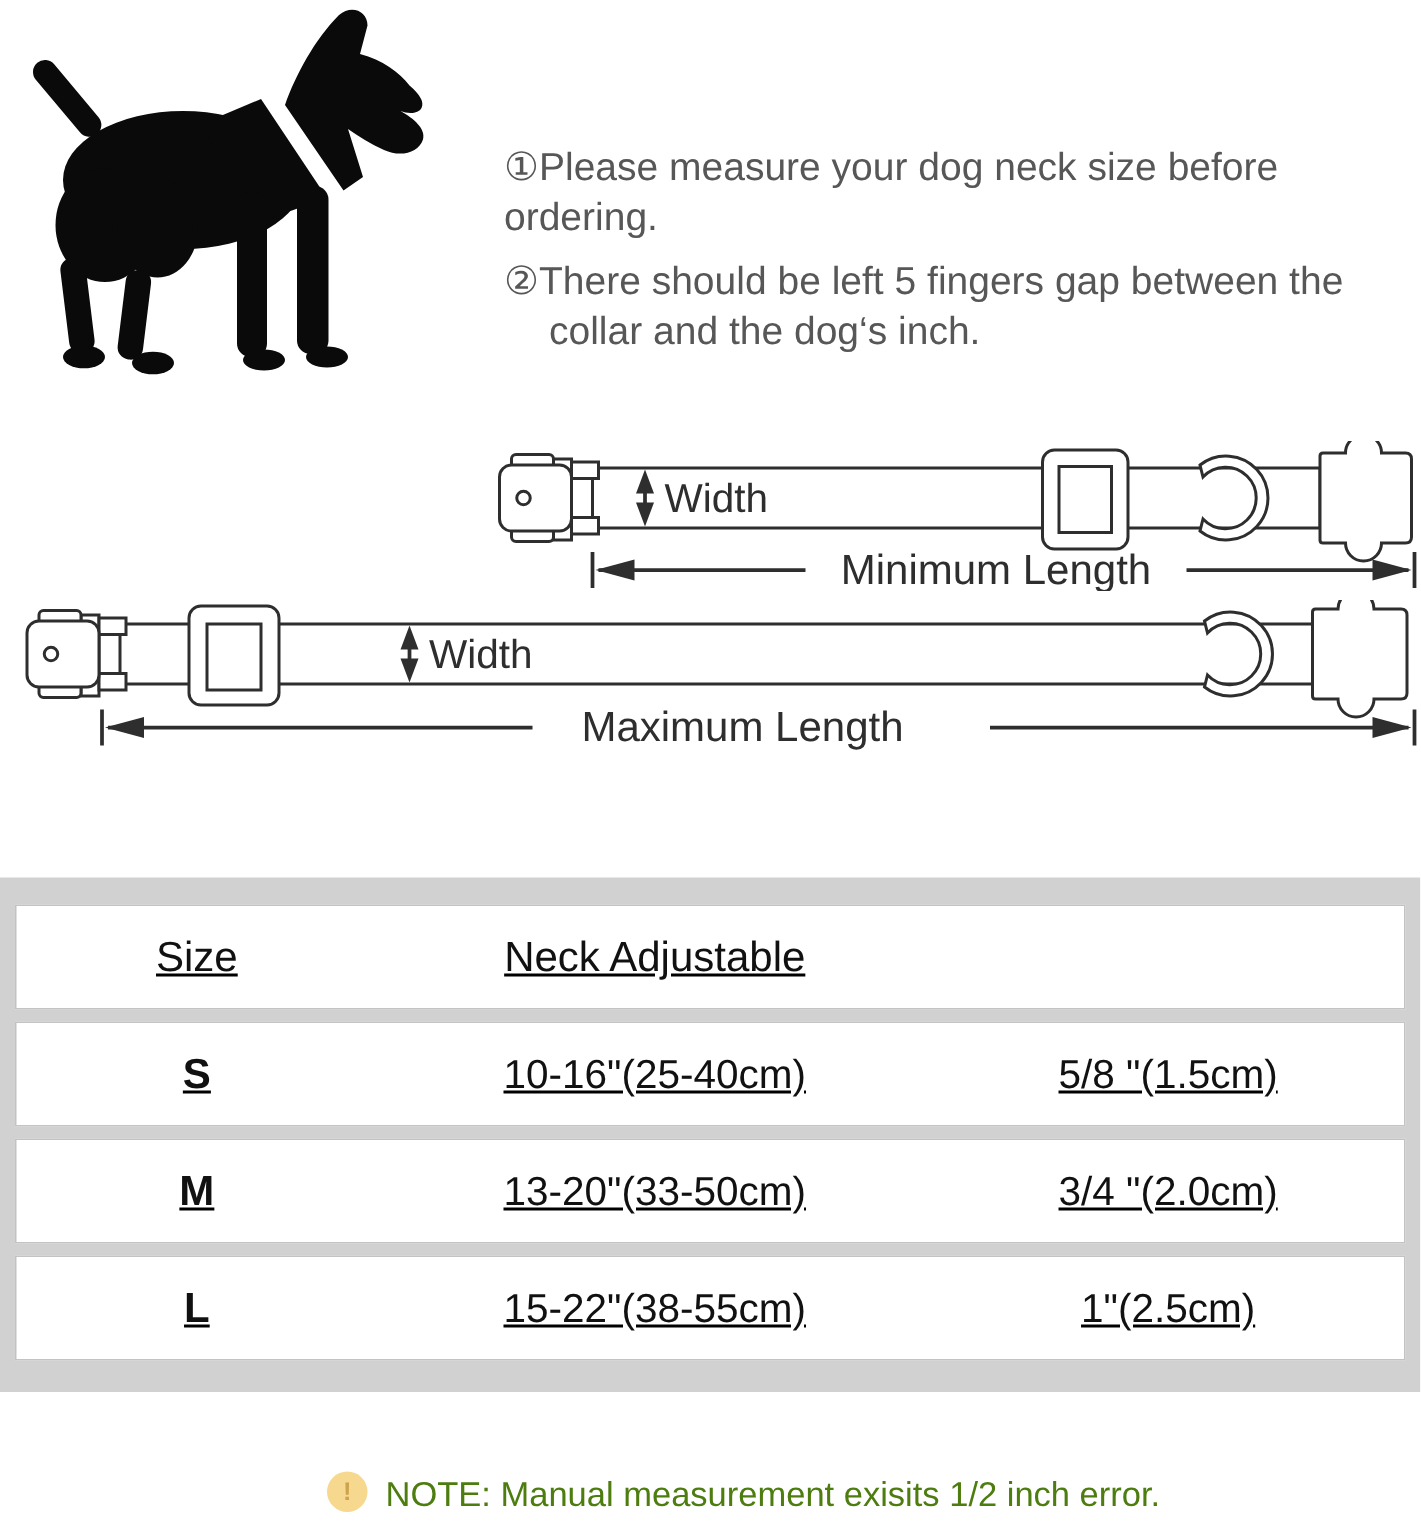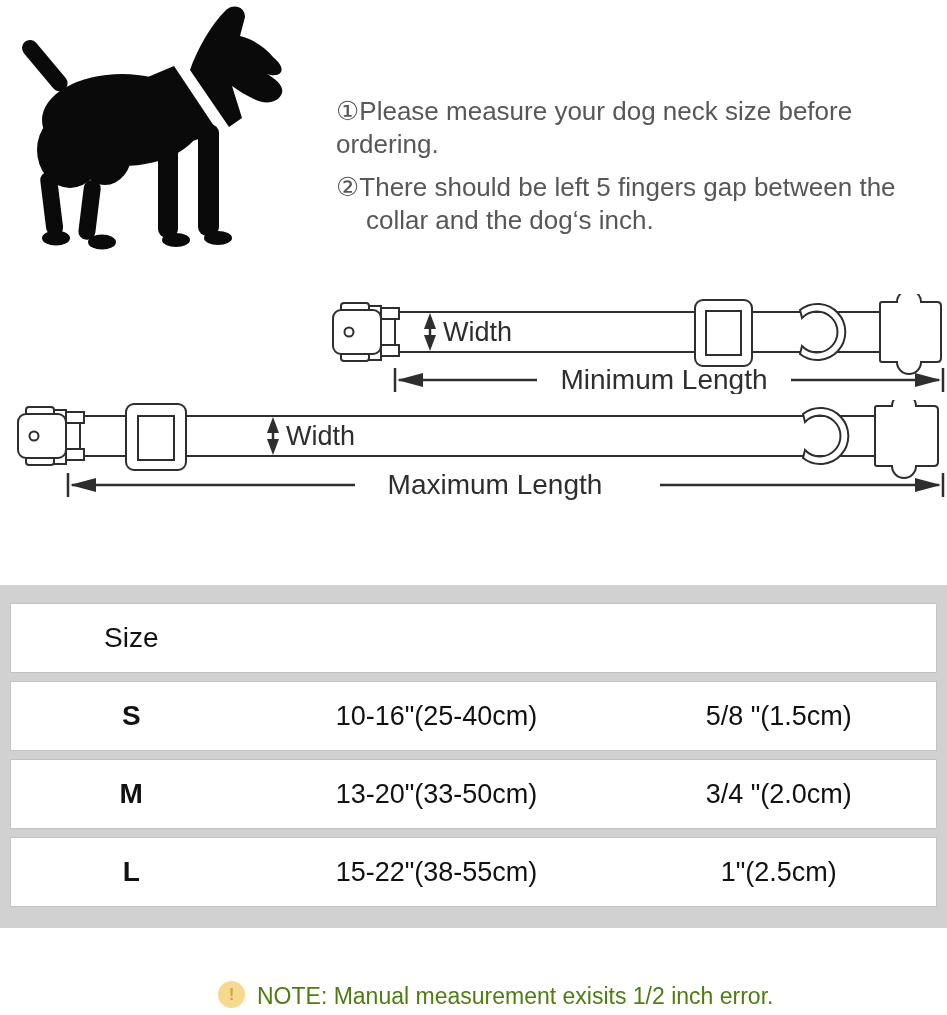--- a/index.html
+++ b/index.html
@@ -15,7 +15,7 @@
   
   svg text{font-family:"Liberation Sans","DejaVu Sans",sans-serif;fill:#2e2e2e;}
   
-  #size-table{left:0;top:585px;width:947px;height:343px;background:#d1d1d1;box-sizing:border-box;padding:18px 10px 0 10px;}
+  #size-table{left:0;top:585px;width:947px;height:343px;background:#d1d1d1;box-sizing:border-box;padding:18px 10px 0 10px;text-decoration:underline;}
   .trow{height:70px;margin-bottom:8px;background:#ffffff;border:1px solid #c3c3c3;box-sizing:border-box;
         display:flex;align-items:center;color:#111111;}
   .trow .c1{width:26%;text-align:center;}

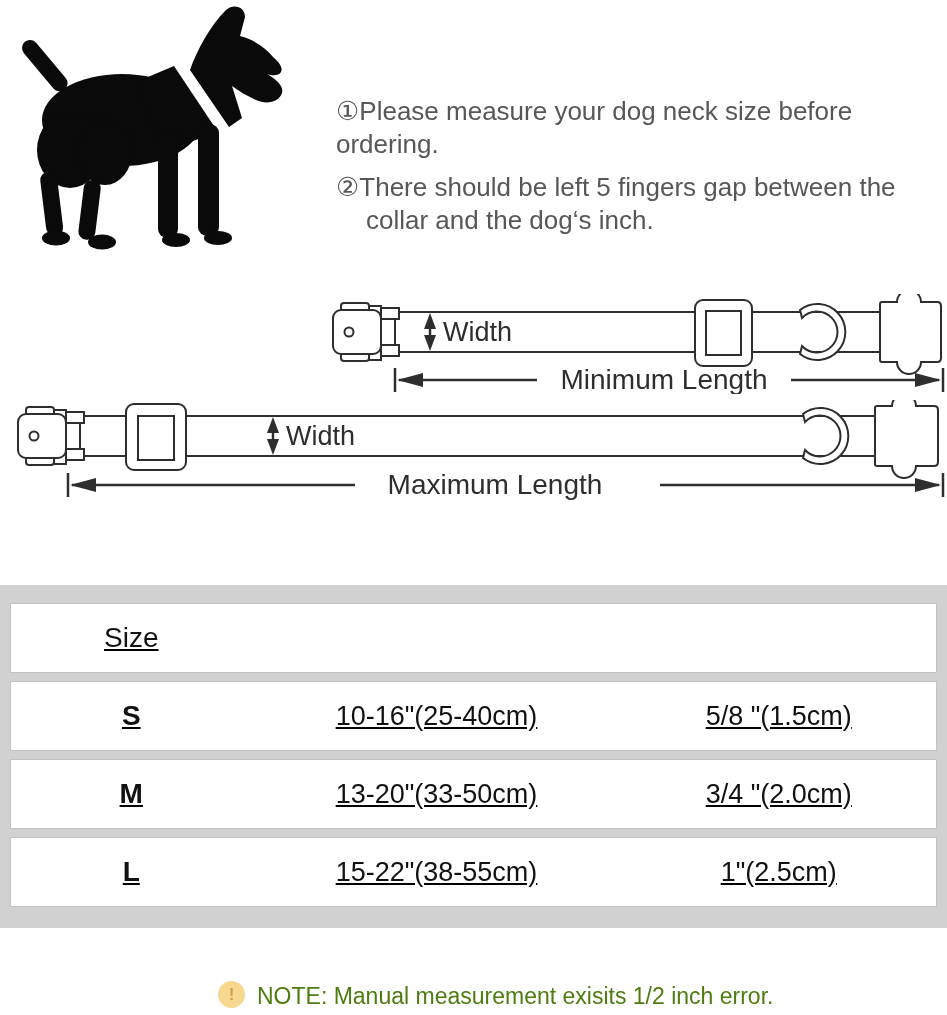--- a/index.html
+++ b/index.html
@@ -143,6 +143,7 @@
   <div class="abs" id="size-table">
     <div class="trow head">
       <div class="c1">Size</div>
+      <div class="c2">Neck Adjustable</div>
     </div>
     <div class="trow body">
       <div class="c1">S</div>

